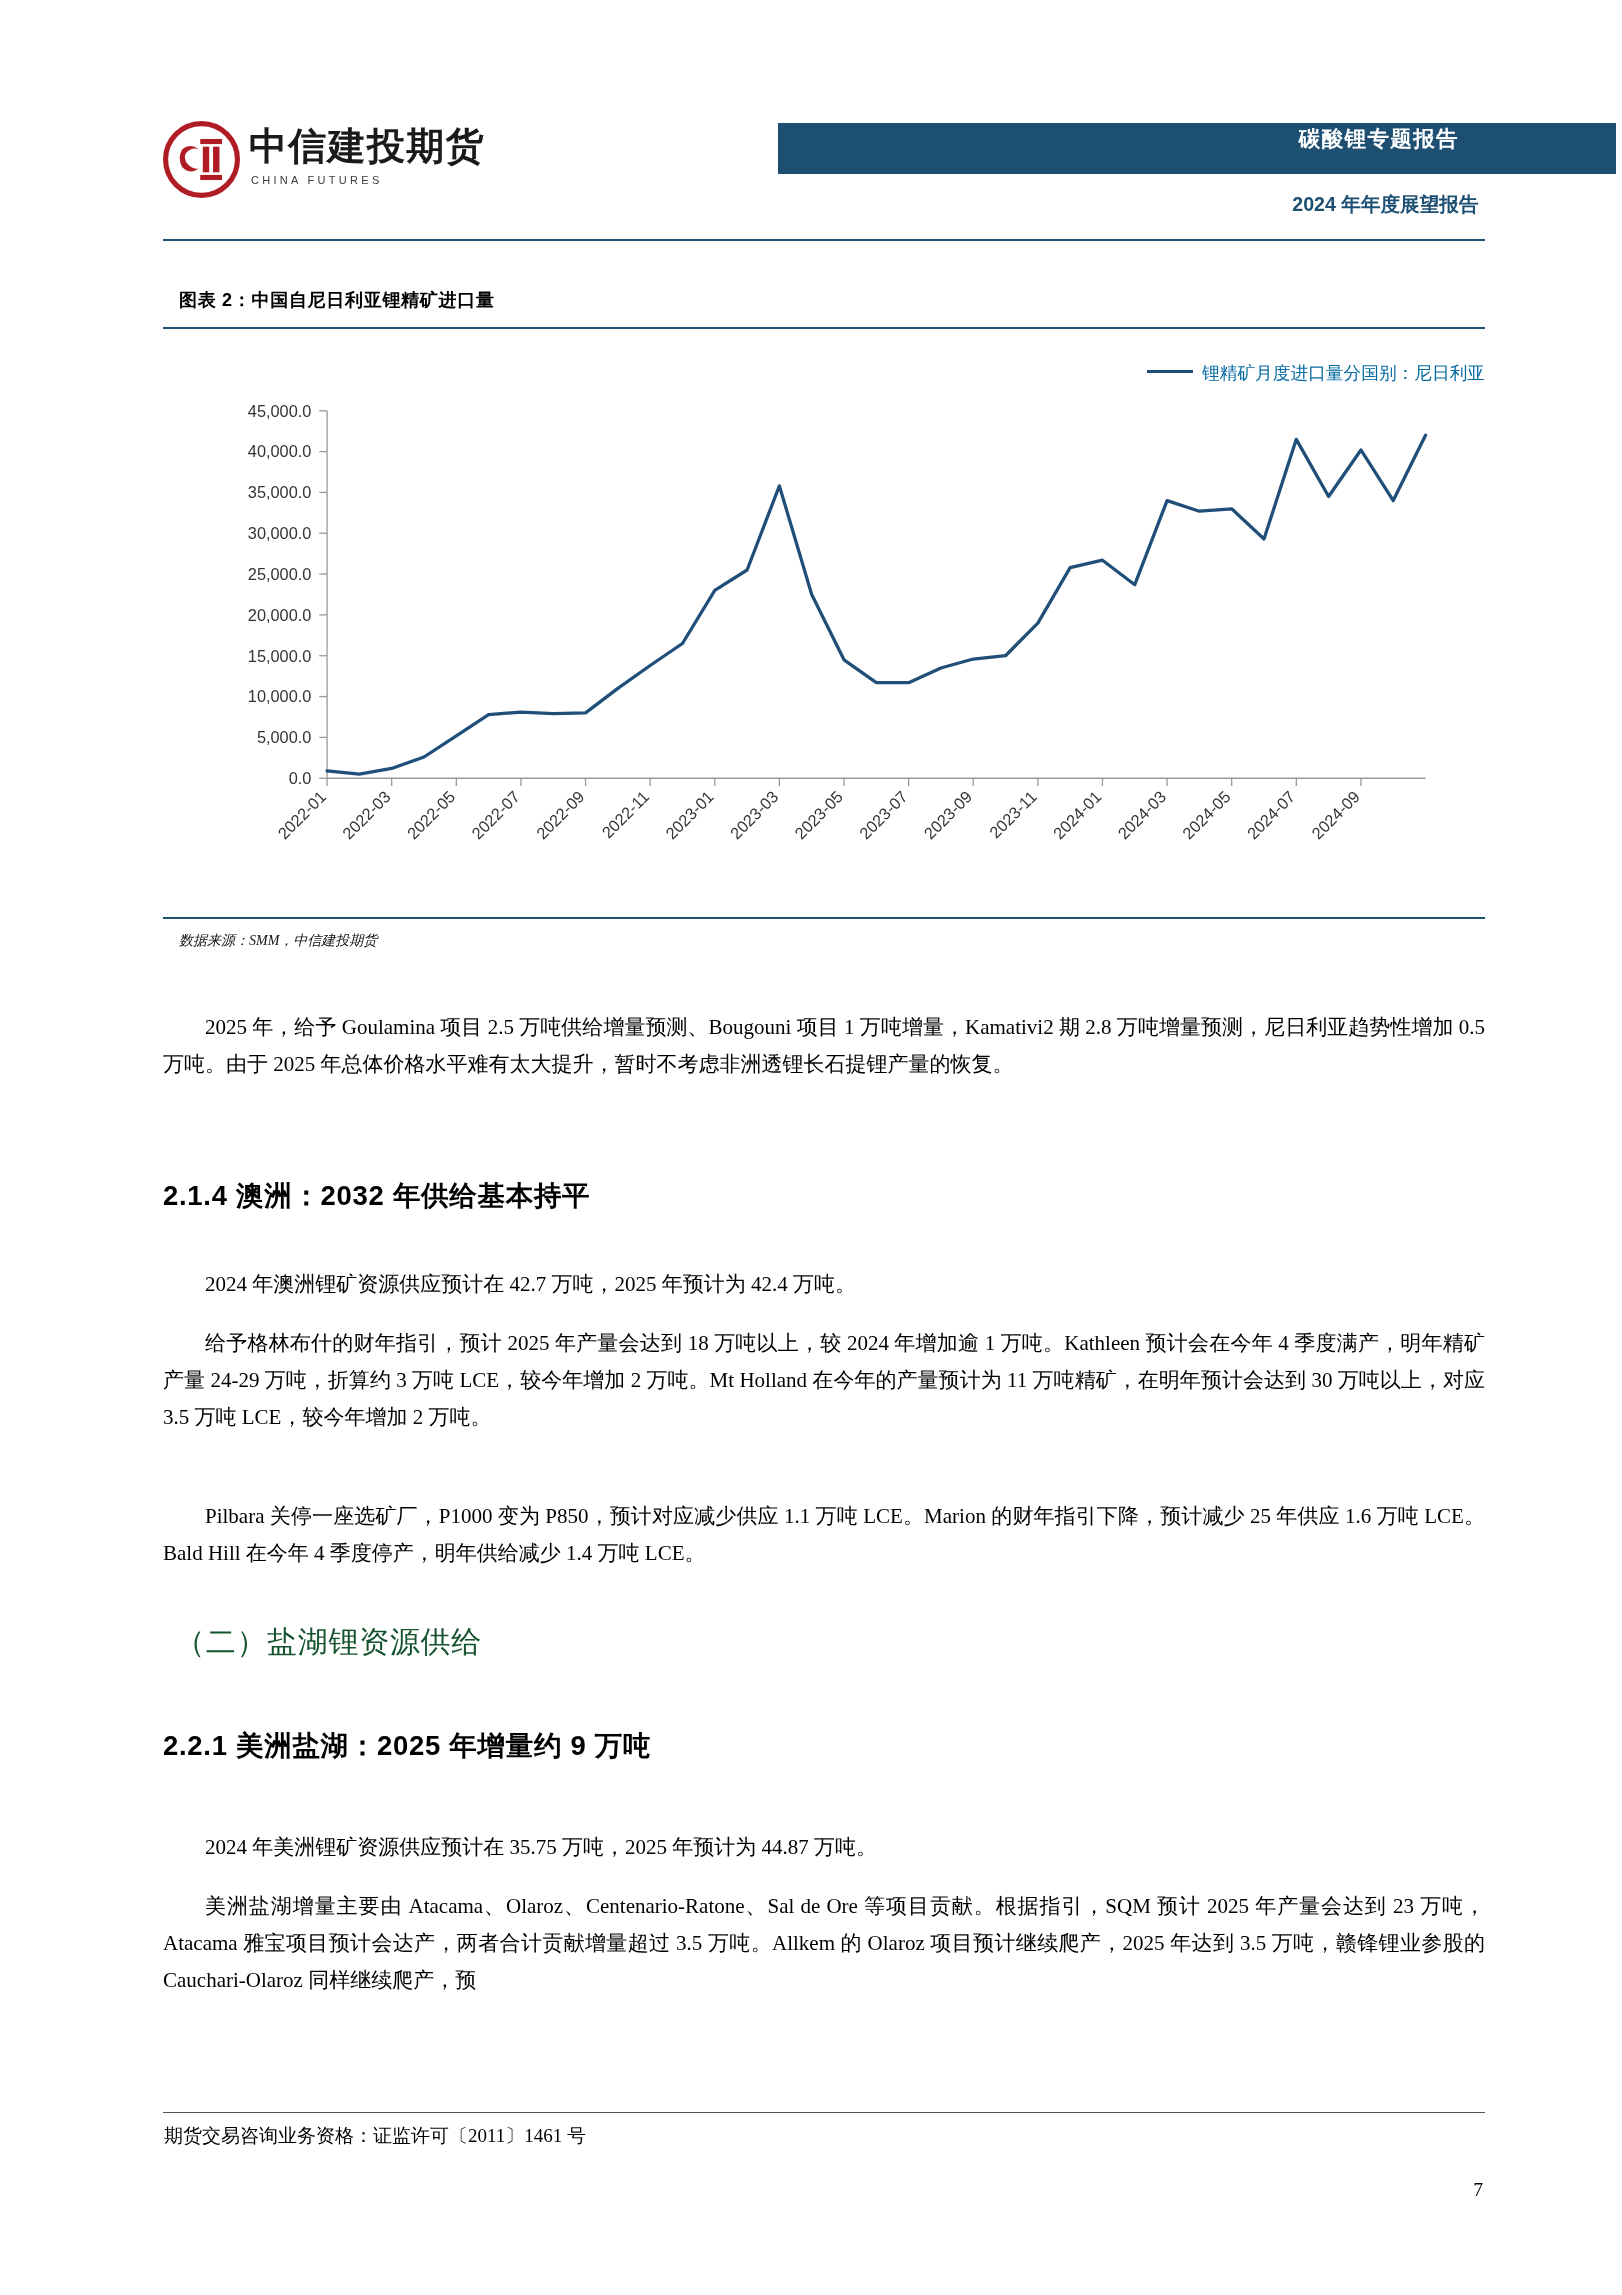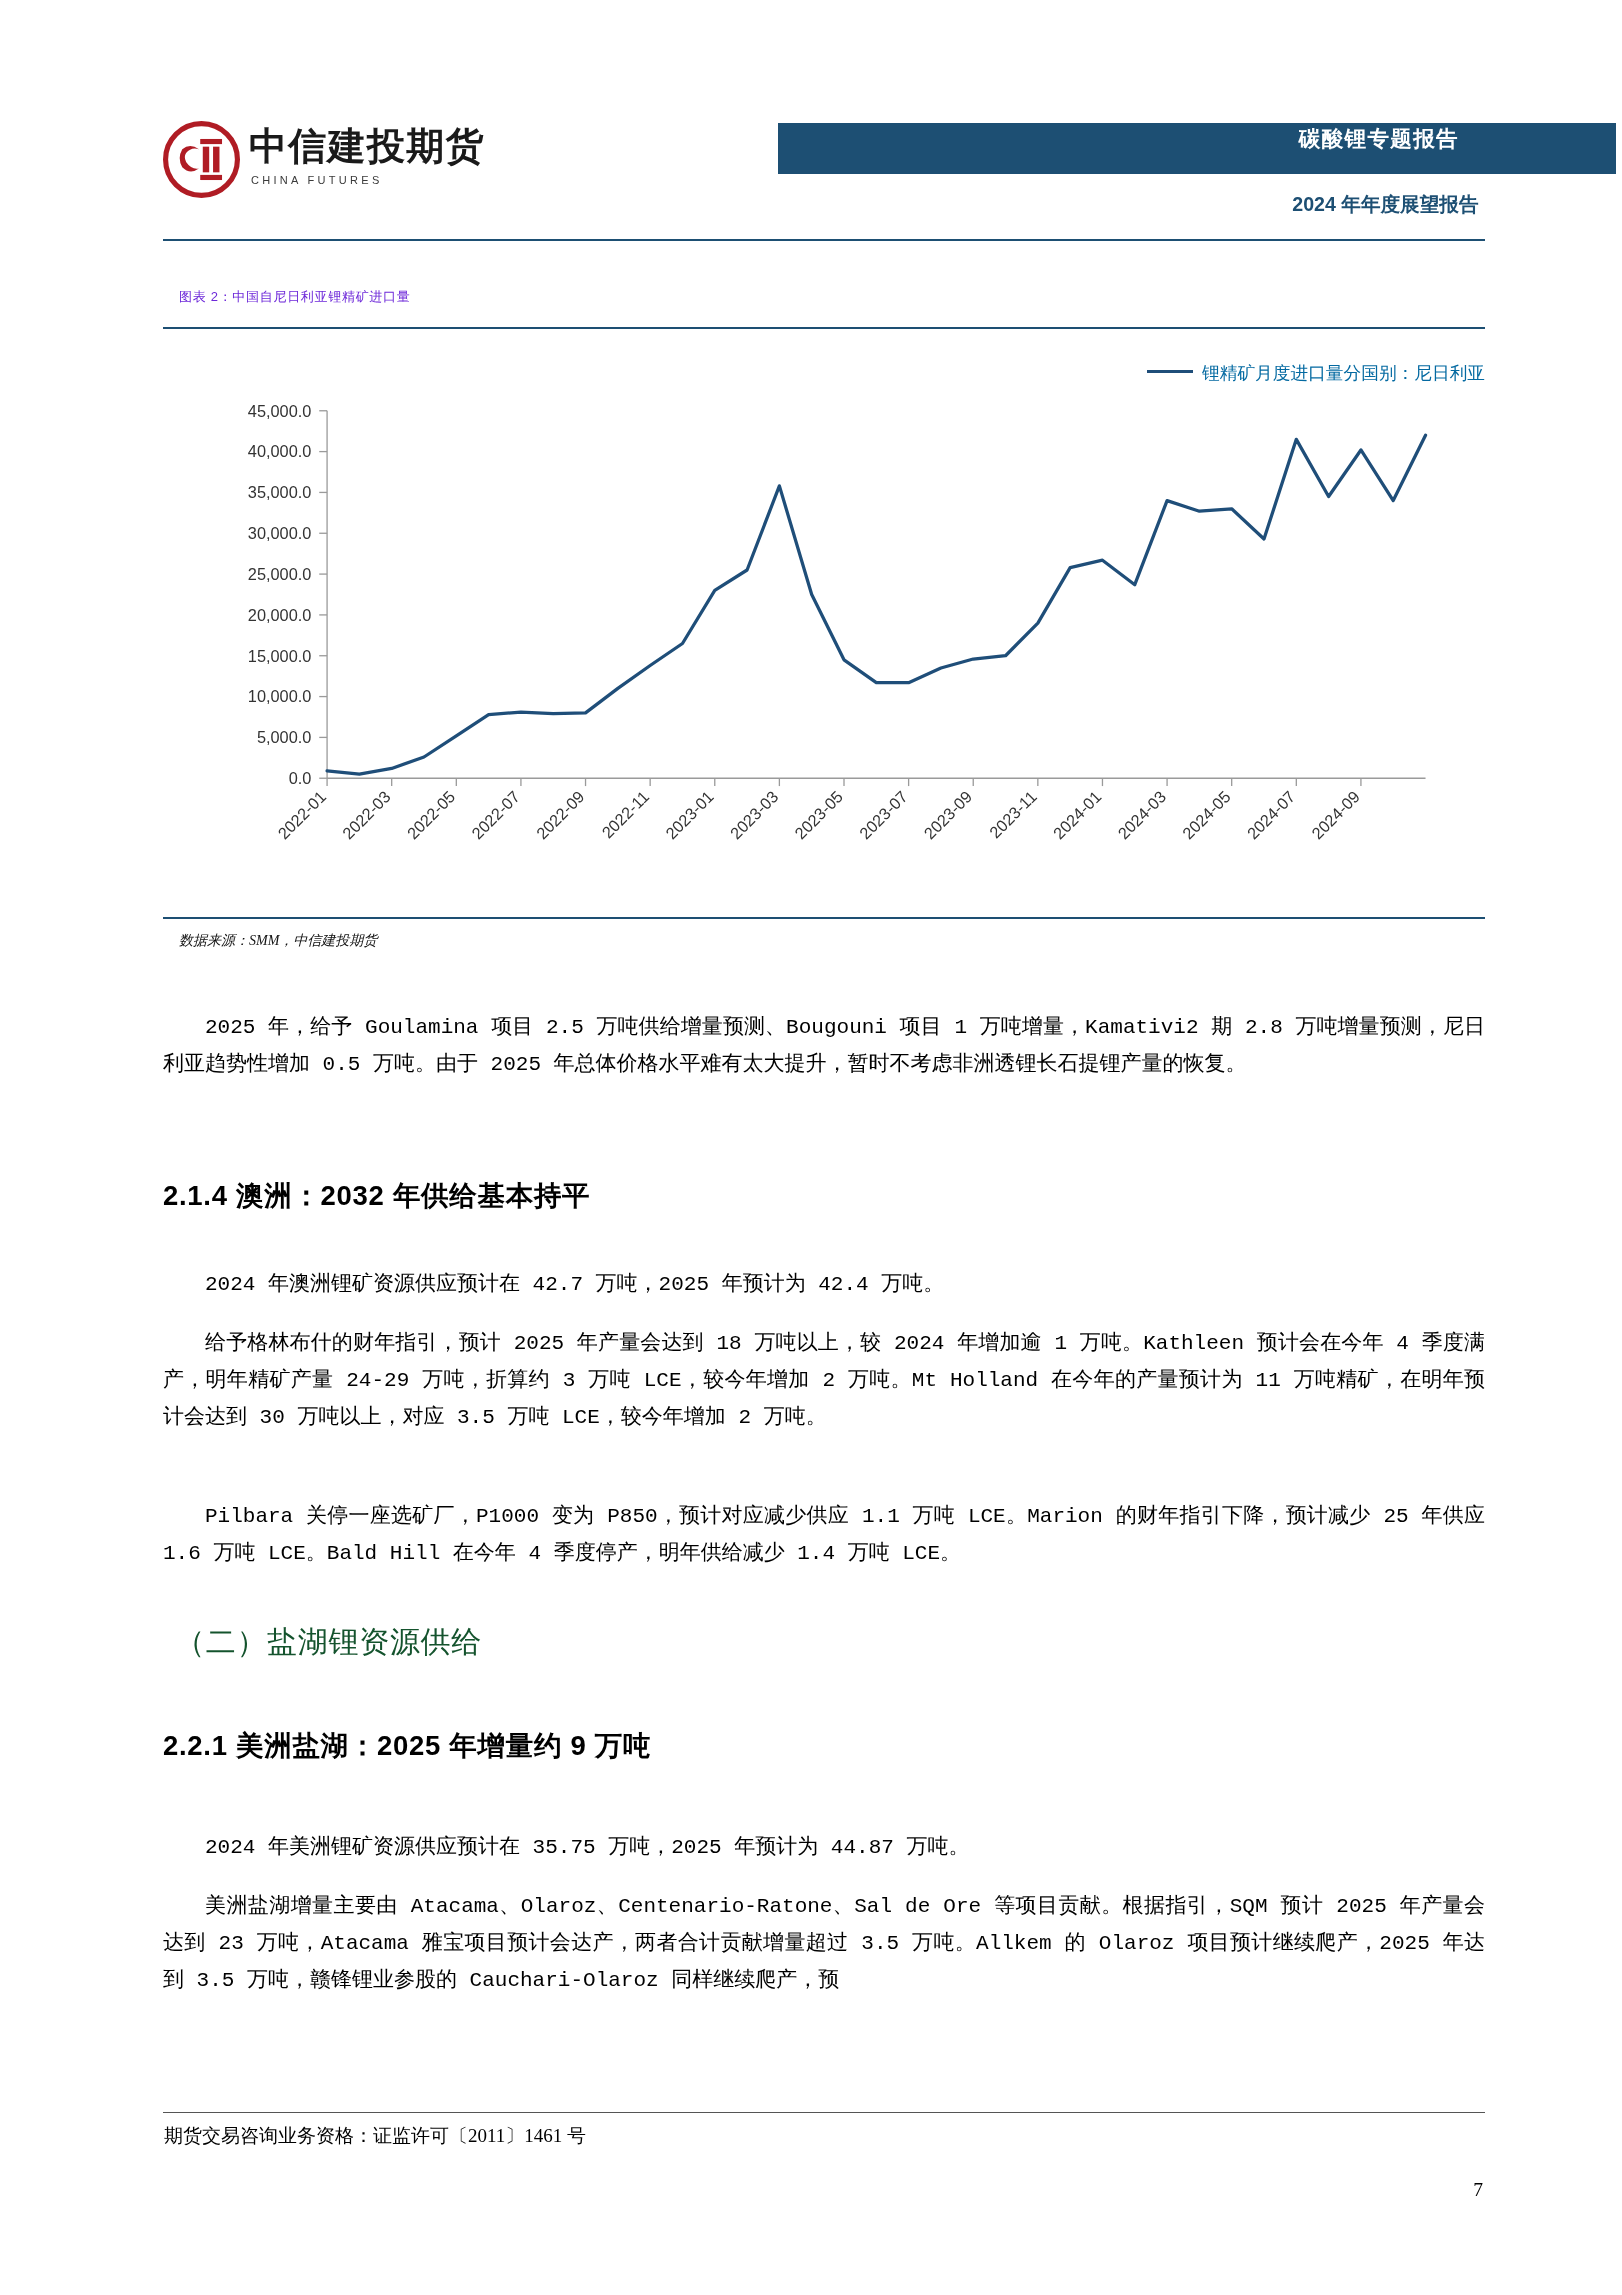--- a/index.html
+++ b/index.html
@@ -107,9 +107,9 @@
     left: 167px;
     top: 288px;
     font-family: "Liberation Sans", sans-serif;
-    font-size: 13px;
-    font-weight: normal;
-    color: #6d28d9;
+    font-size: 18px;
+    font-weight: bold;
+    color: #000000;
     letter-spacing: 0.7px;
   }
   .fig-rule-top {

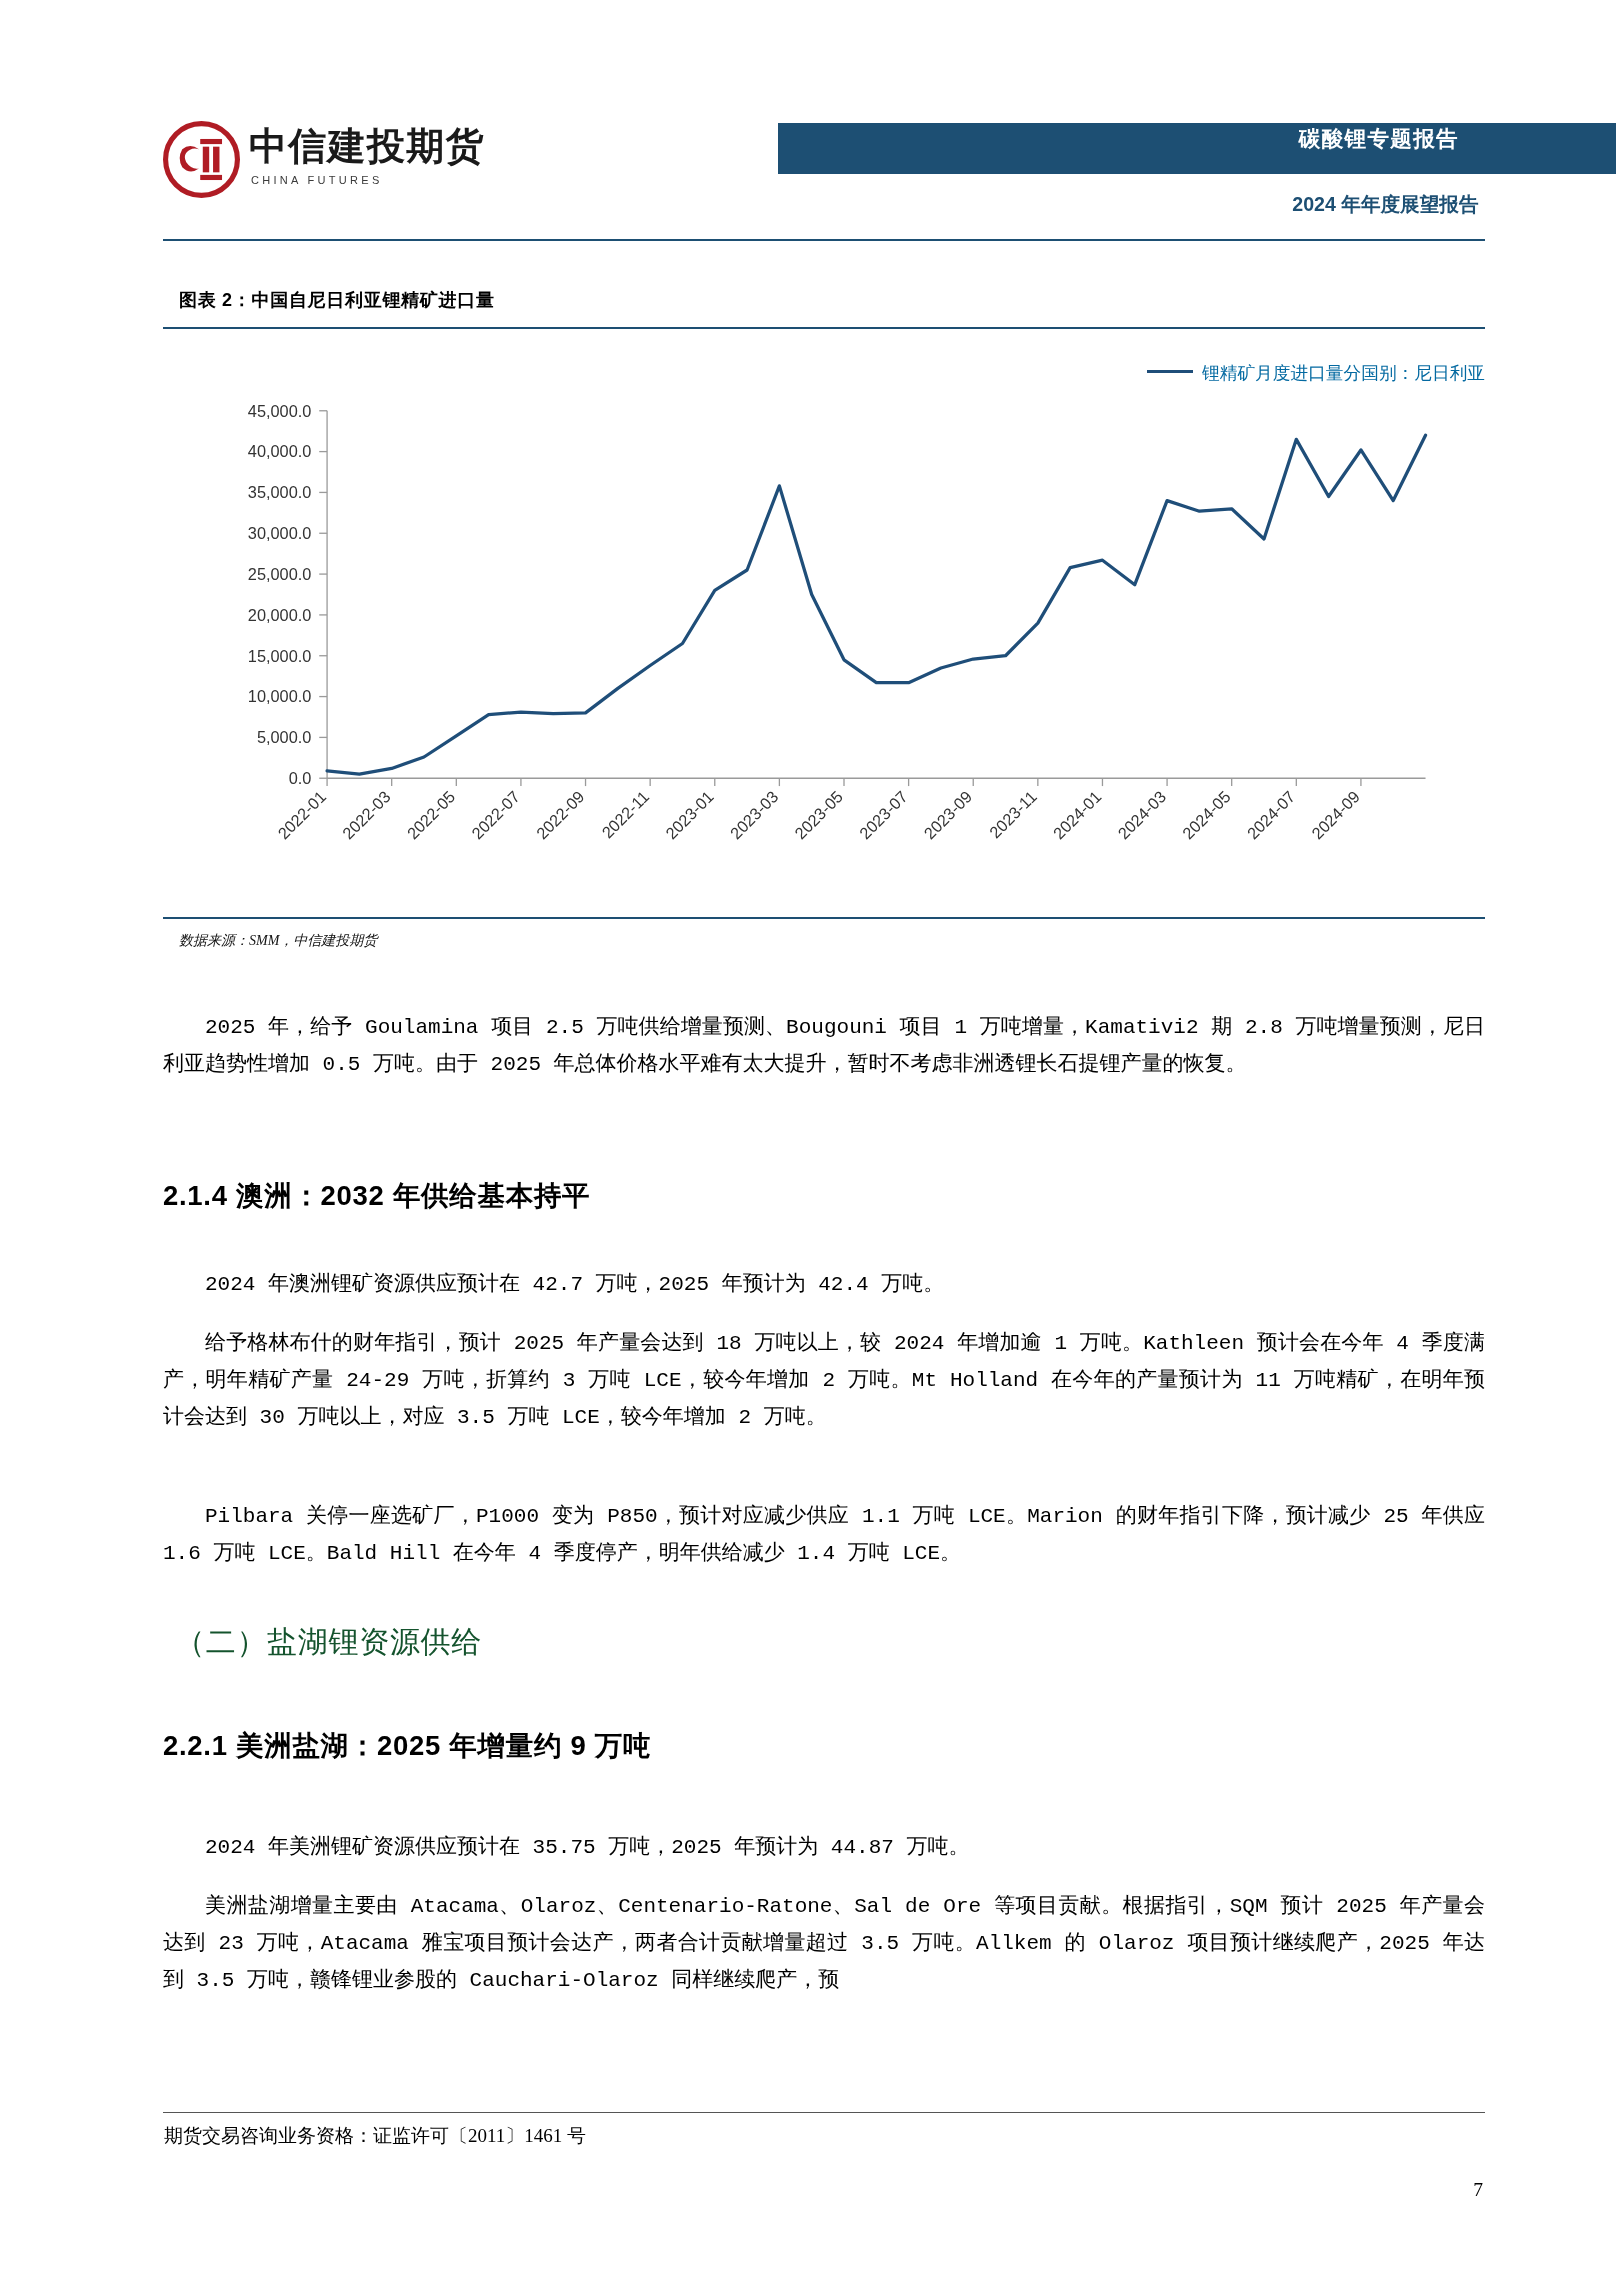--- a/index.html
+++ b/index.html
@@ -176,7 +176,7 @@
   
   .para {
     position: absolute;
-    font-family: Liberation Mono, monospace;
+    font-family: Liberation Serif, serif;
     font-size: 21px;
     line-height: 37px;
     color: #000;

